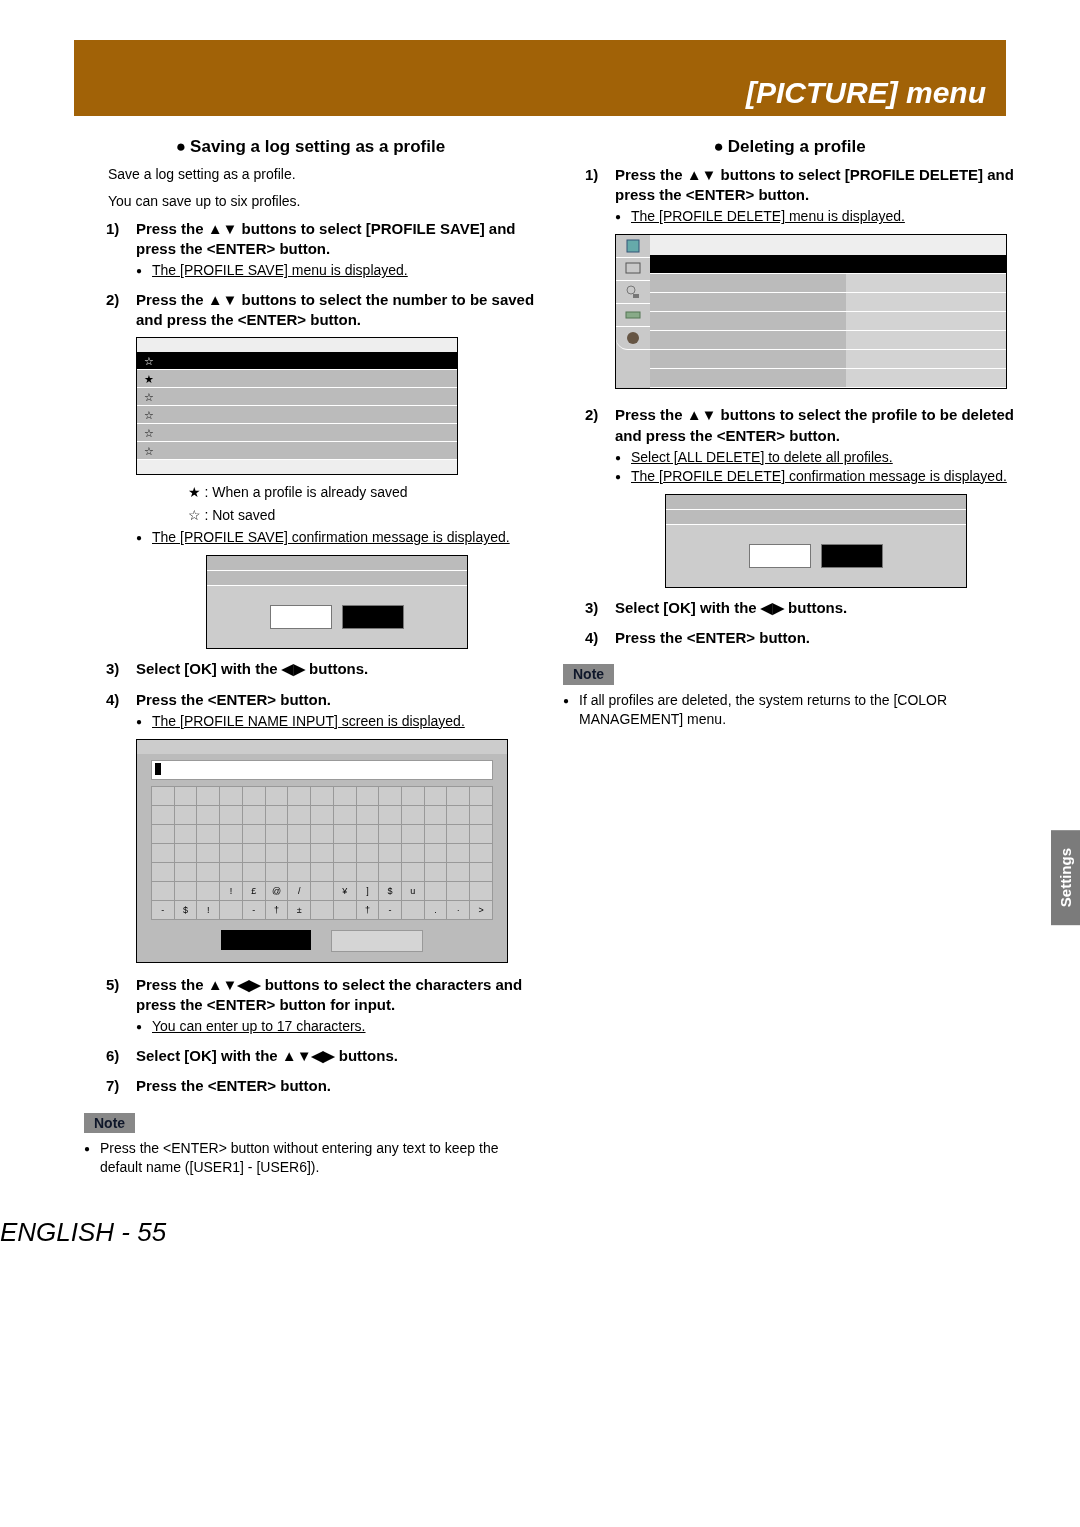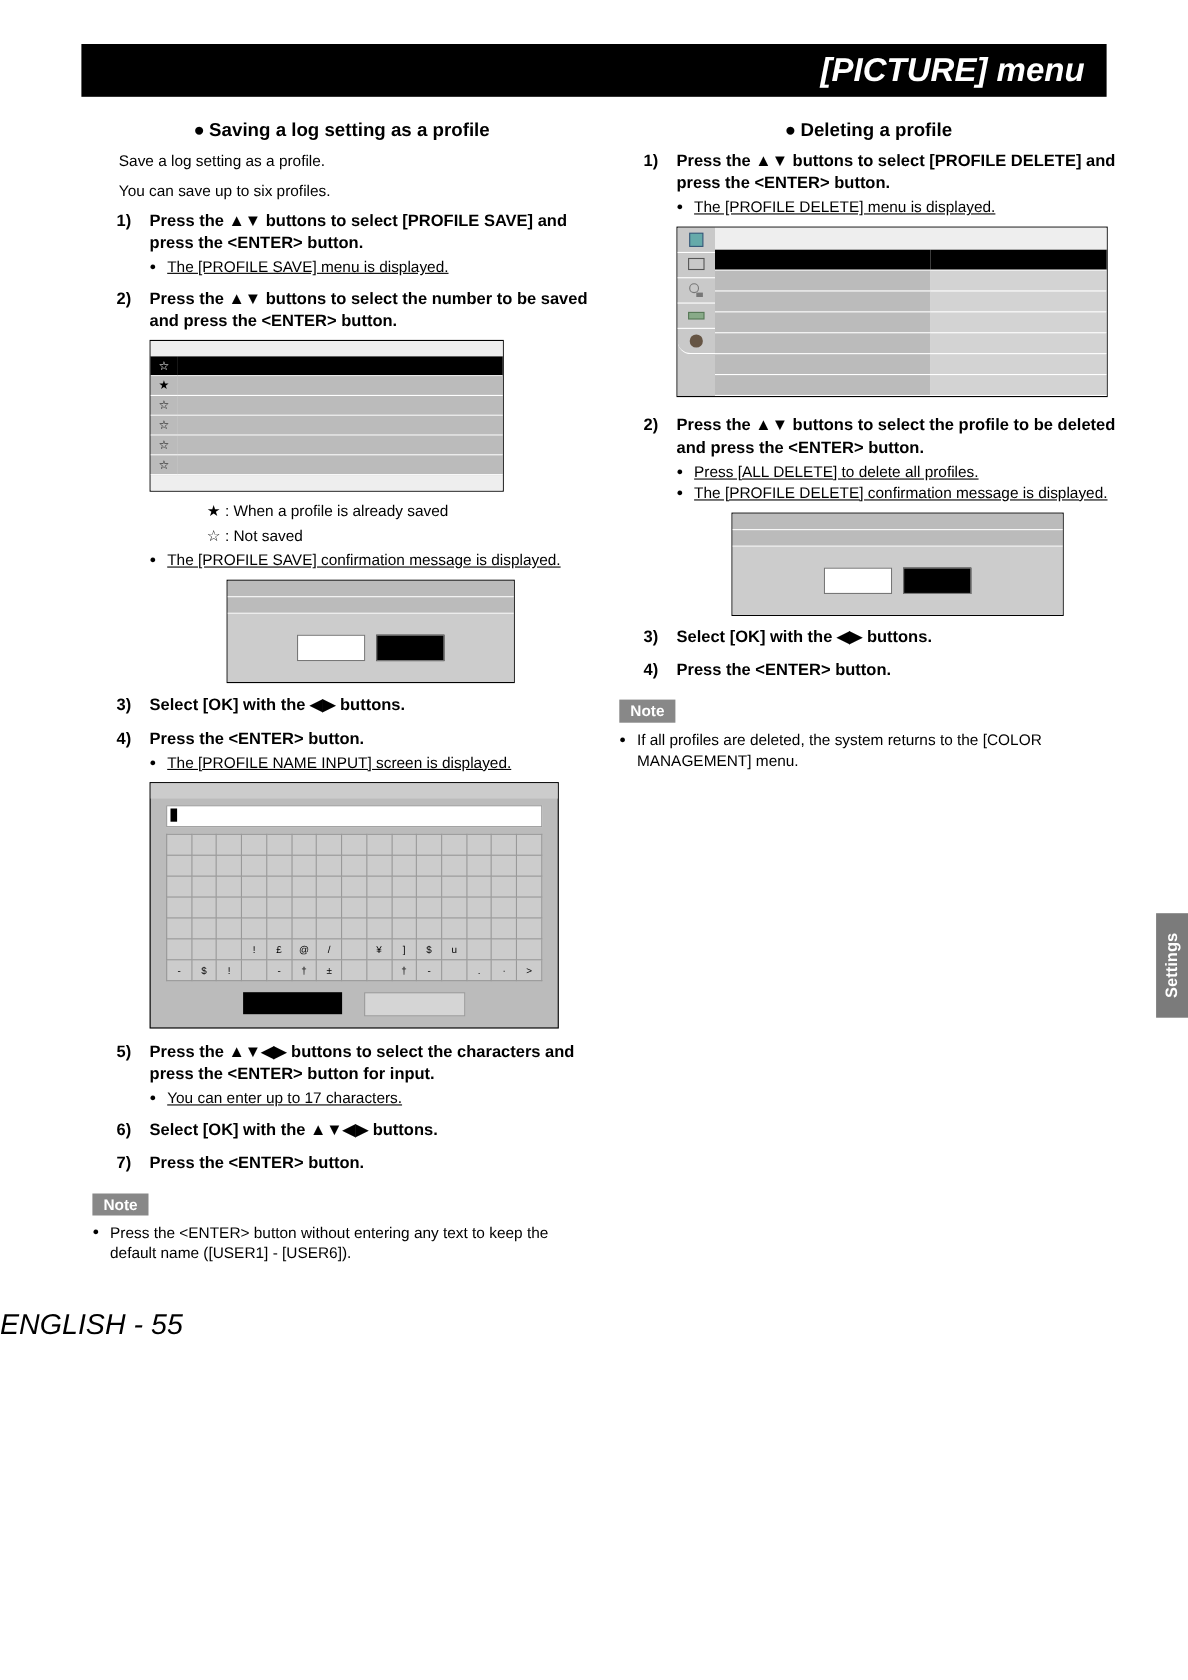--- a/index.html
+++ b/index.html
@@ -16,8 +16,8 @@
     position: relative;
   }
   .top-black {
-    background: #000000;
-    height: 48px;
+    background: #a16207;
+    height: 76px;
     margin: 40px 74px 0 74px;
     position: relative;
   }

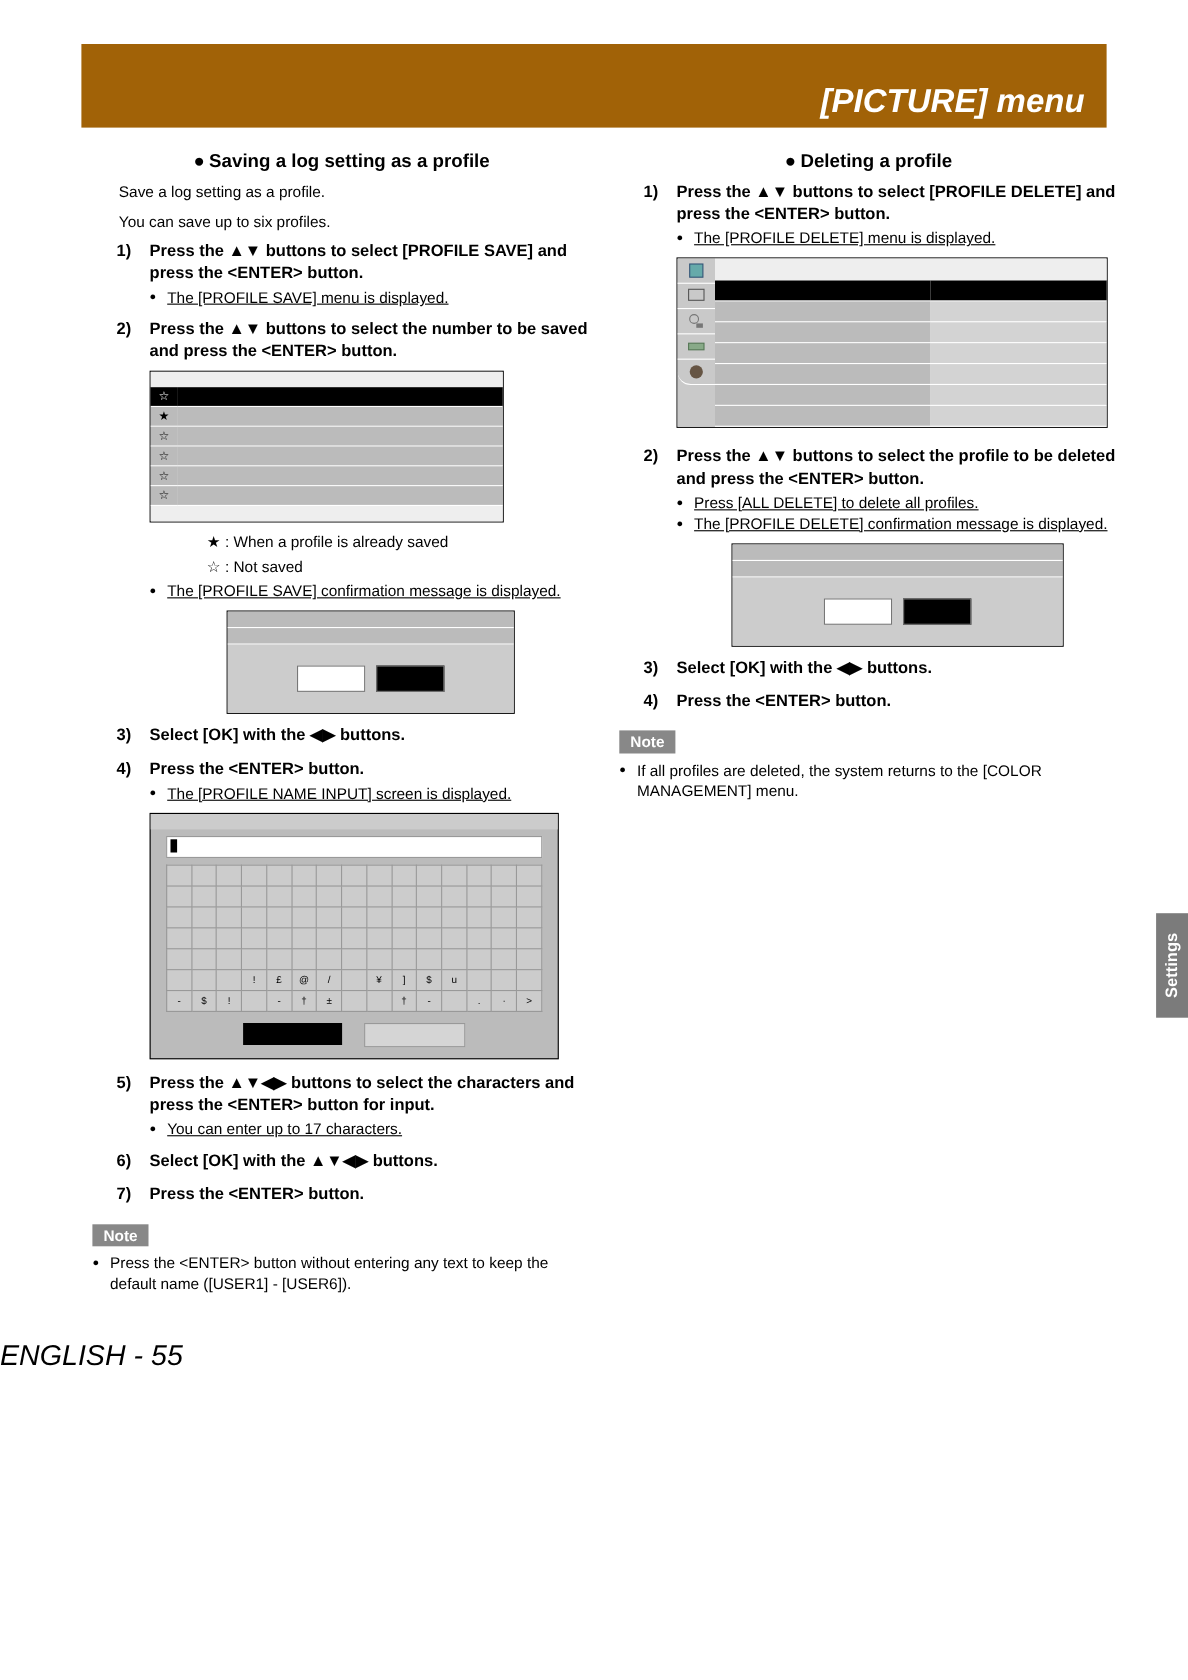--- a/index.html
+++ b/index.html
@@ -608,7 +608,7 @@
         <li>
           <div class="step-head">Press the ▲▼ buttons to select the profile to be deleted and press the &lt;ENTER&gt; button.</div>
           <ul class="sub">
-            <li>Press [ALL DELETE] to delete all profiles.</li>
+            <li>Select [ALL DELETE] to delete all profiles.</li>
             <li>The [PROFILE DELETE] confirmation message is displayed.</li>
           </ul>
 

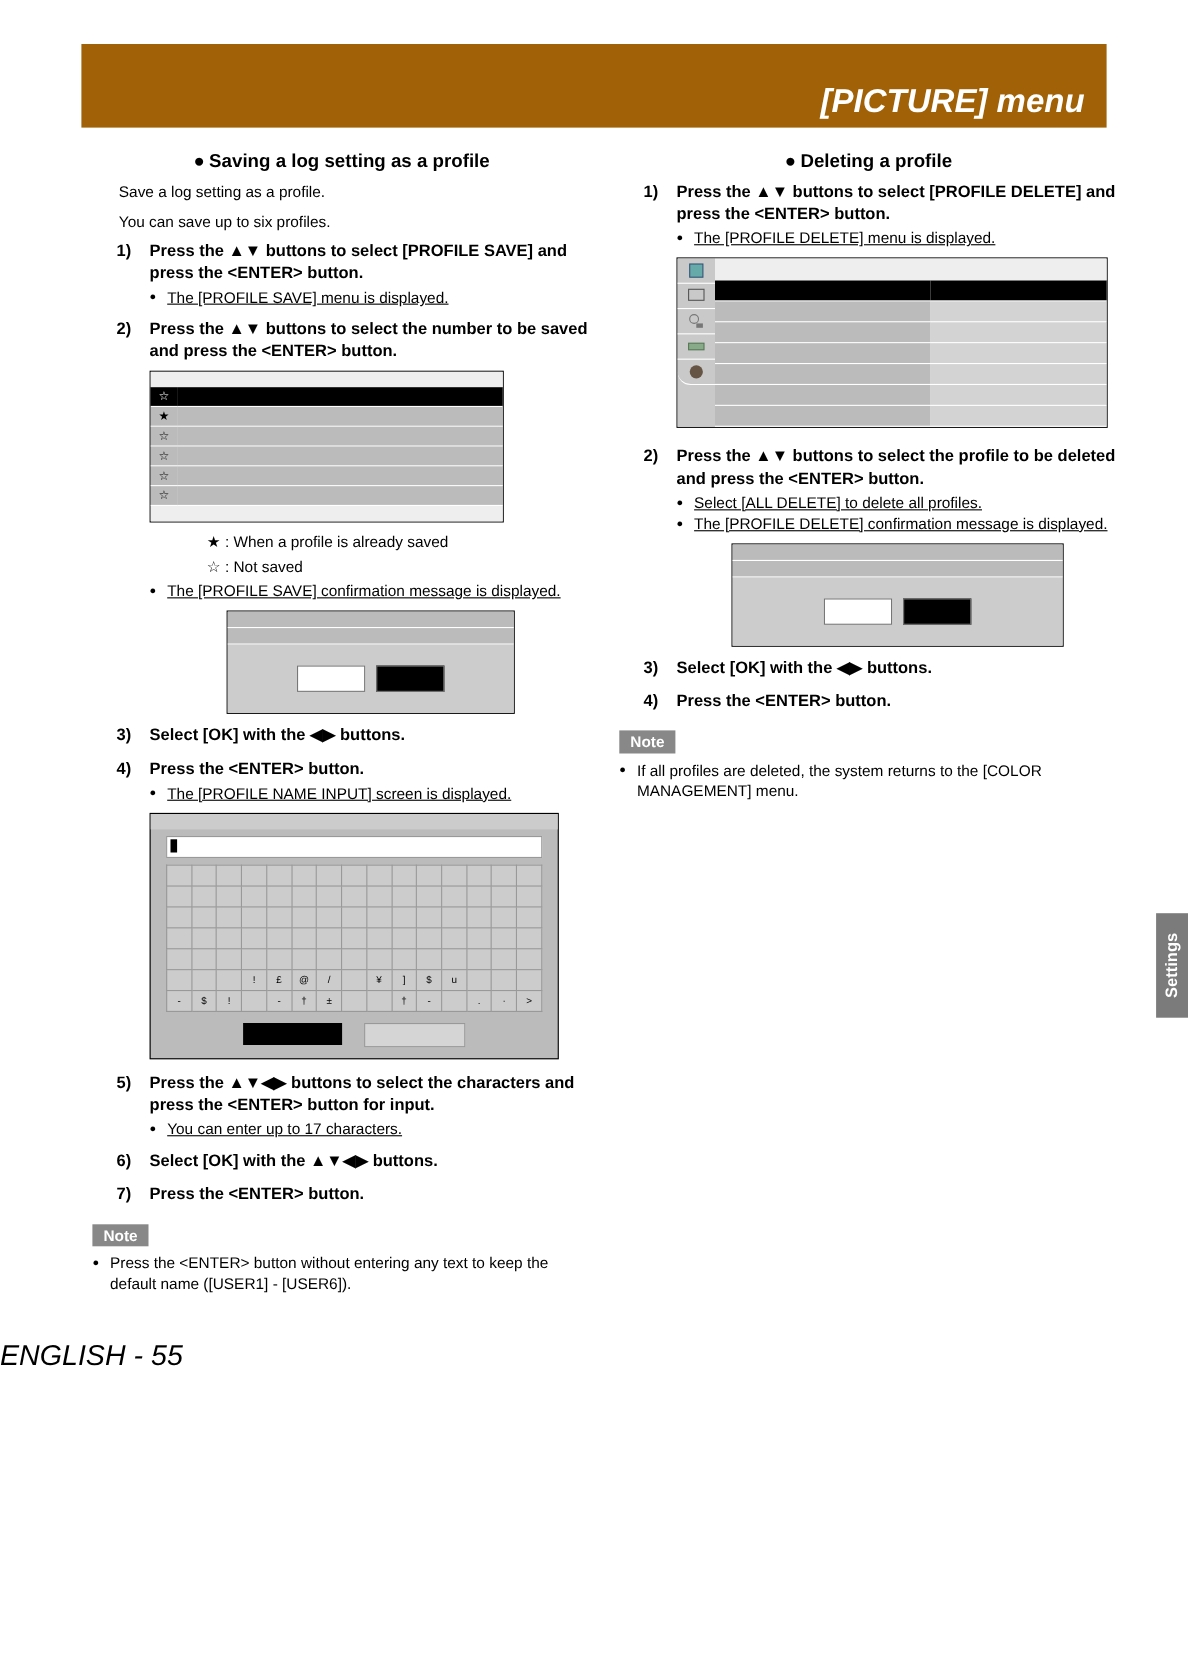--- a/index.html
+++ b/index.html
@@ -208,7 +208,7 @@
   .note-label {
     display: inline-block;
     background: #888;
-    color: #ffffff;
+    color: #0f172a;
     font-weight: bold;
     font-size: 14px;
     padding: 1px 10px;

